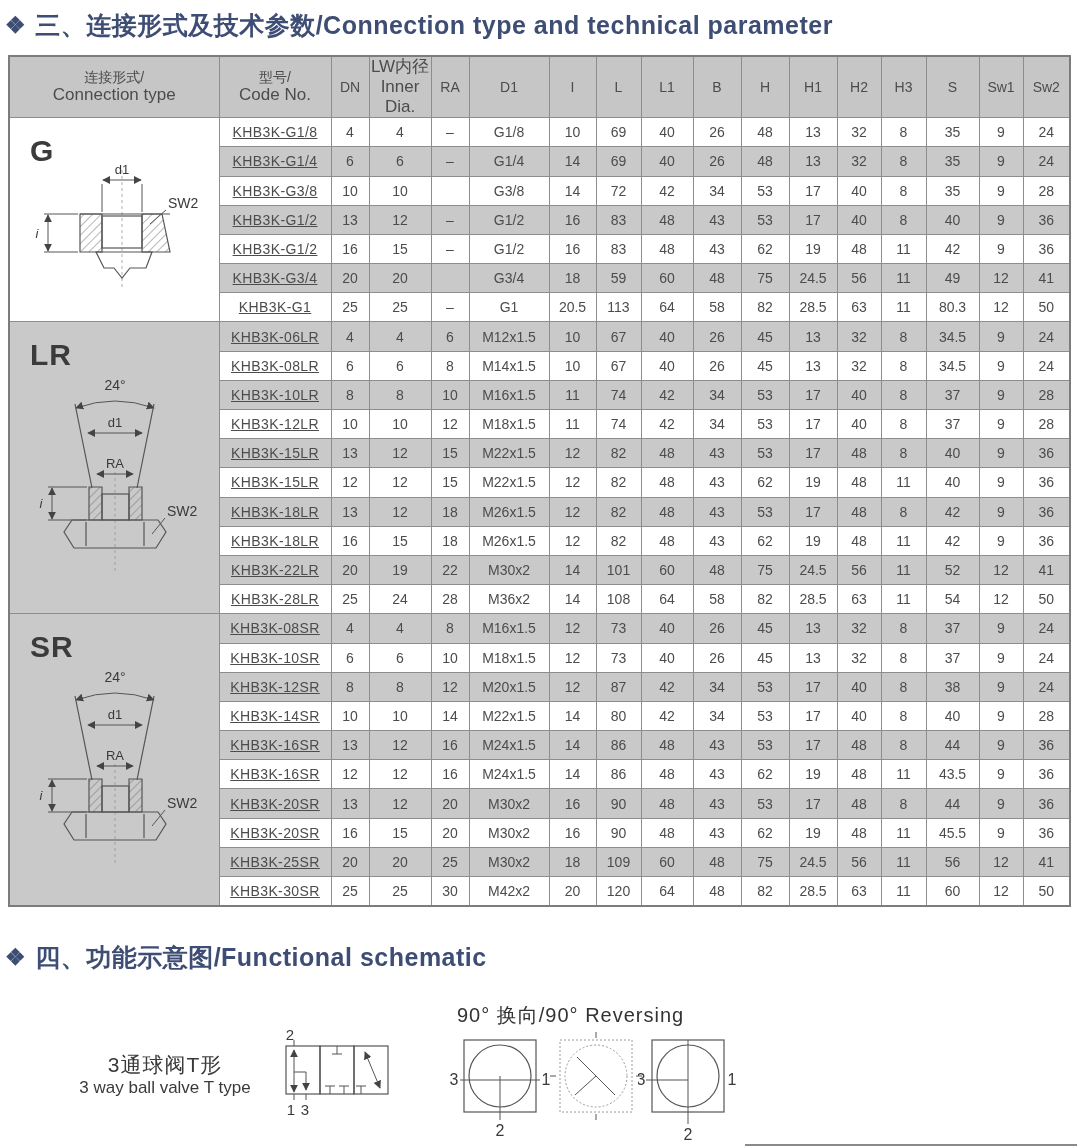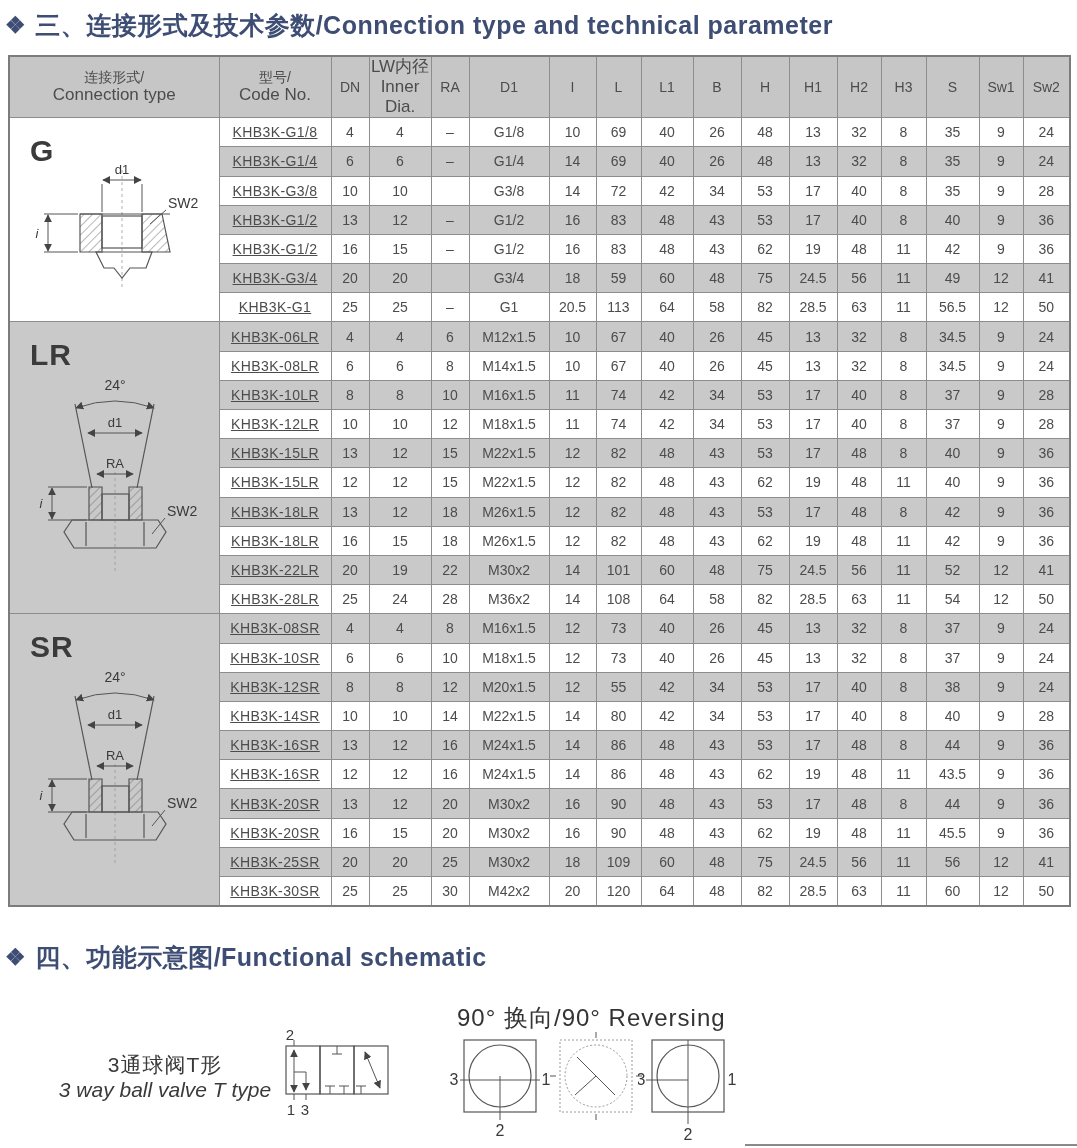--- a/index.html
+++ b/index.html
@@ -302,7 +302,7 @@
           <td>28.5</td>
           <td>63</td>
           <td>11</td>
-          <td>56.5</td>
+          <td>80.3</td>
           <td>12</td>
           <td>50</td>
         </tr>

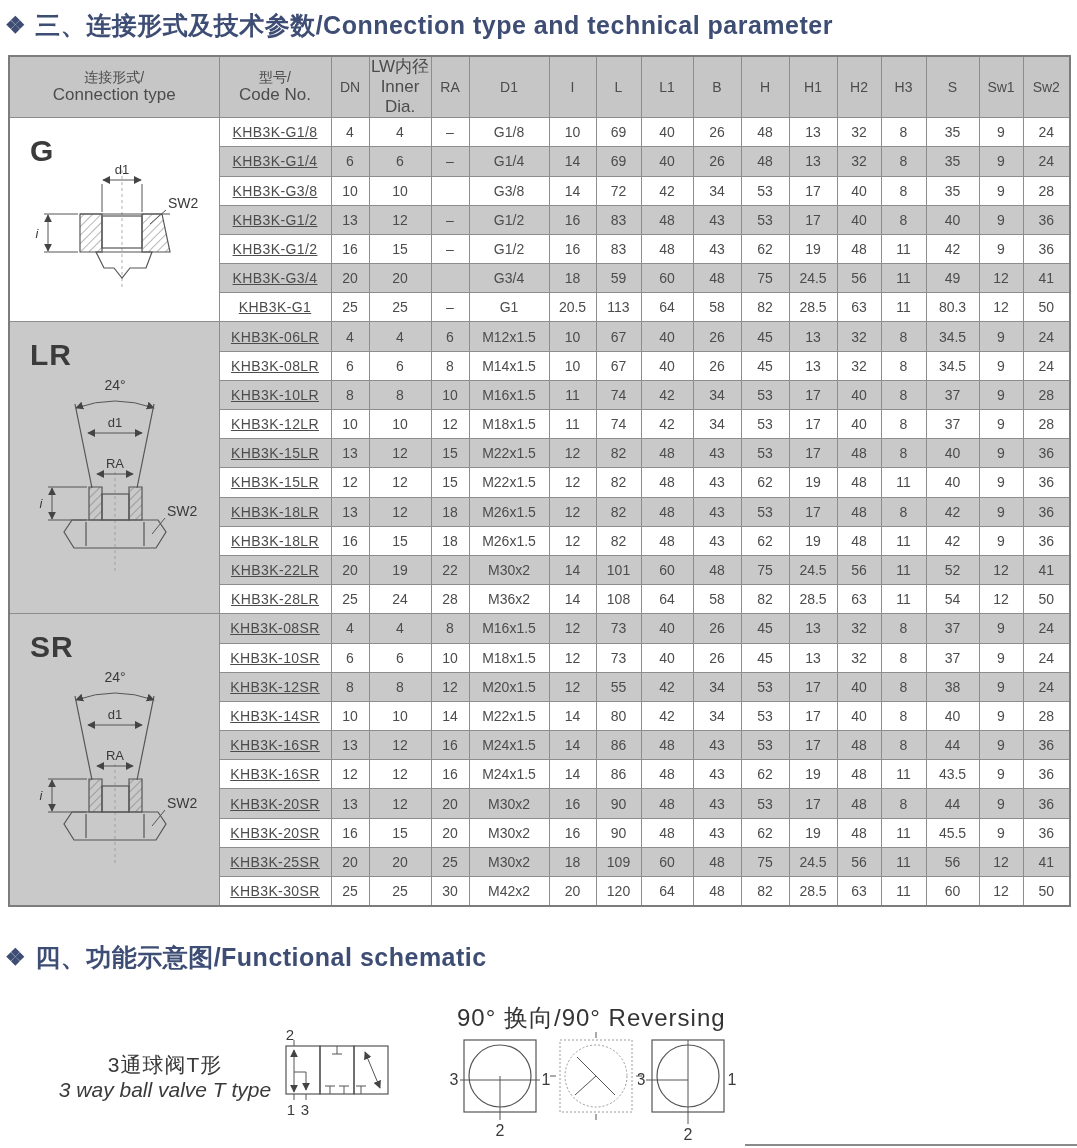--- a/index.html
+++ b/index.html
@@ -592,7 +592,7 @@
           <td>12</td>
           <td>M20x1.5</td>
           <td>12</td>
-          <td>55</td>
+          <td>87</td>
           <td>42</td>
           <td>34</td>
           <td>53</td>

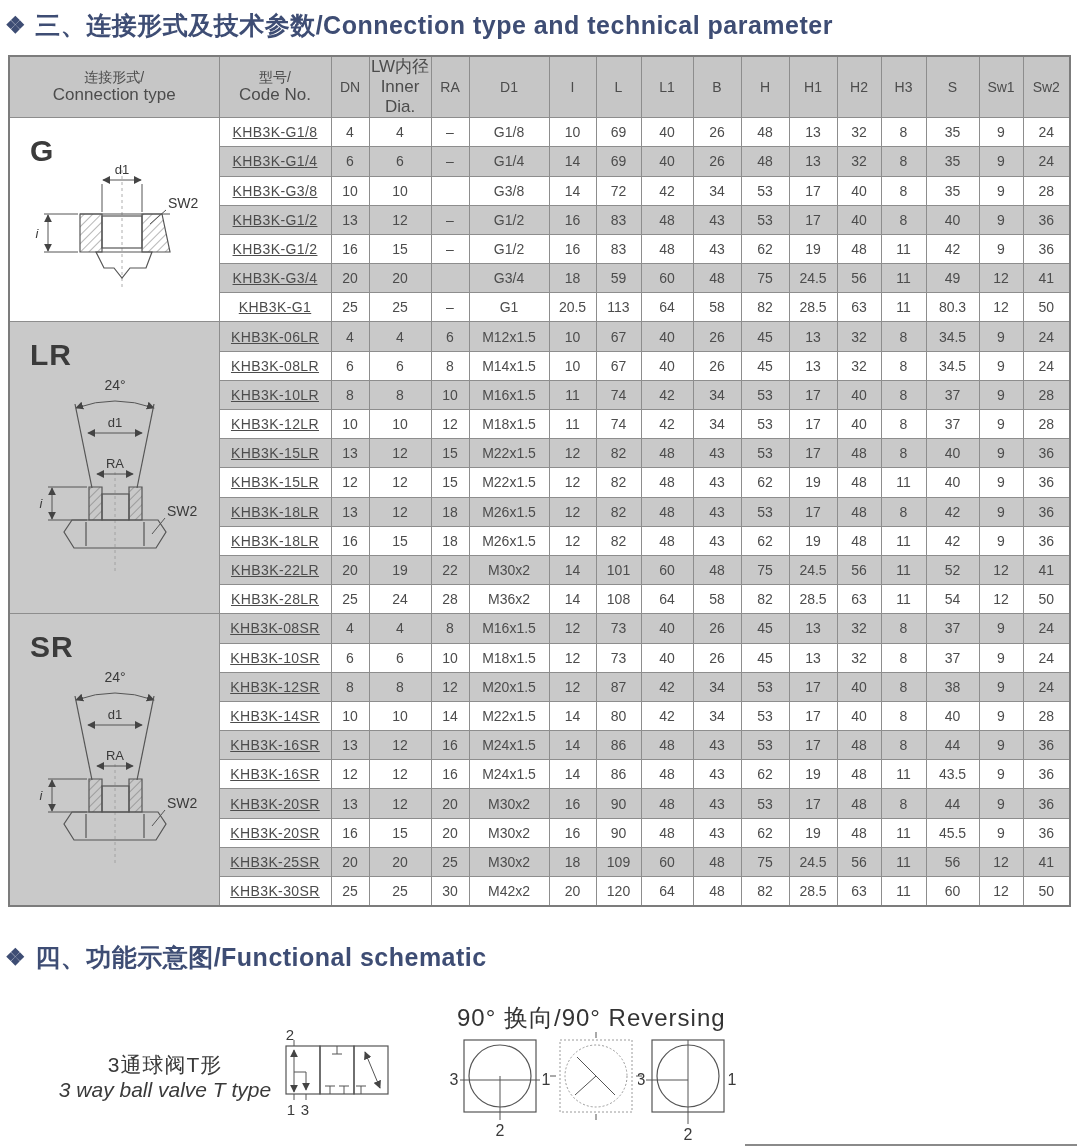--- a/index.html
+++ b/index.html
@@ -44,7 +44,7 @@
               font-size:21px;color:#3a3a3a;letter-spacing:1px;}
   .caption-en{position:absolute;left:20px;top:1078px;width:290px;text-align:center;
               font-size:21px;color:#3a3a3a;font-style:italic;}
-  .reversing-title{position:absolute;left:457px;top:1002px;font-size:24px;color:#333;
+  .reversing-title{position:absolute;left:457px;top:1002px;font-size:20px;color:#333;
                    letter-spacing:1px;white-space:nowrap;}
   .valve-svg{position:absolute;left:280px;top:1026px;}
   .circ1{position:absolute;left:450px;top:1032px;}

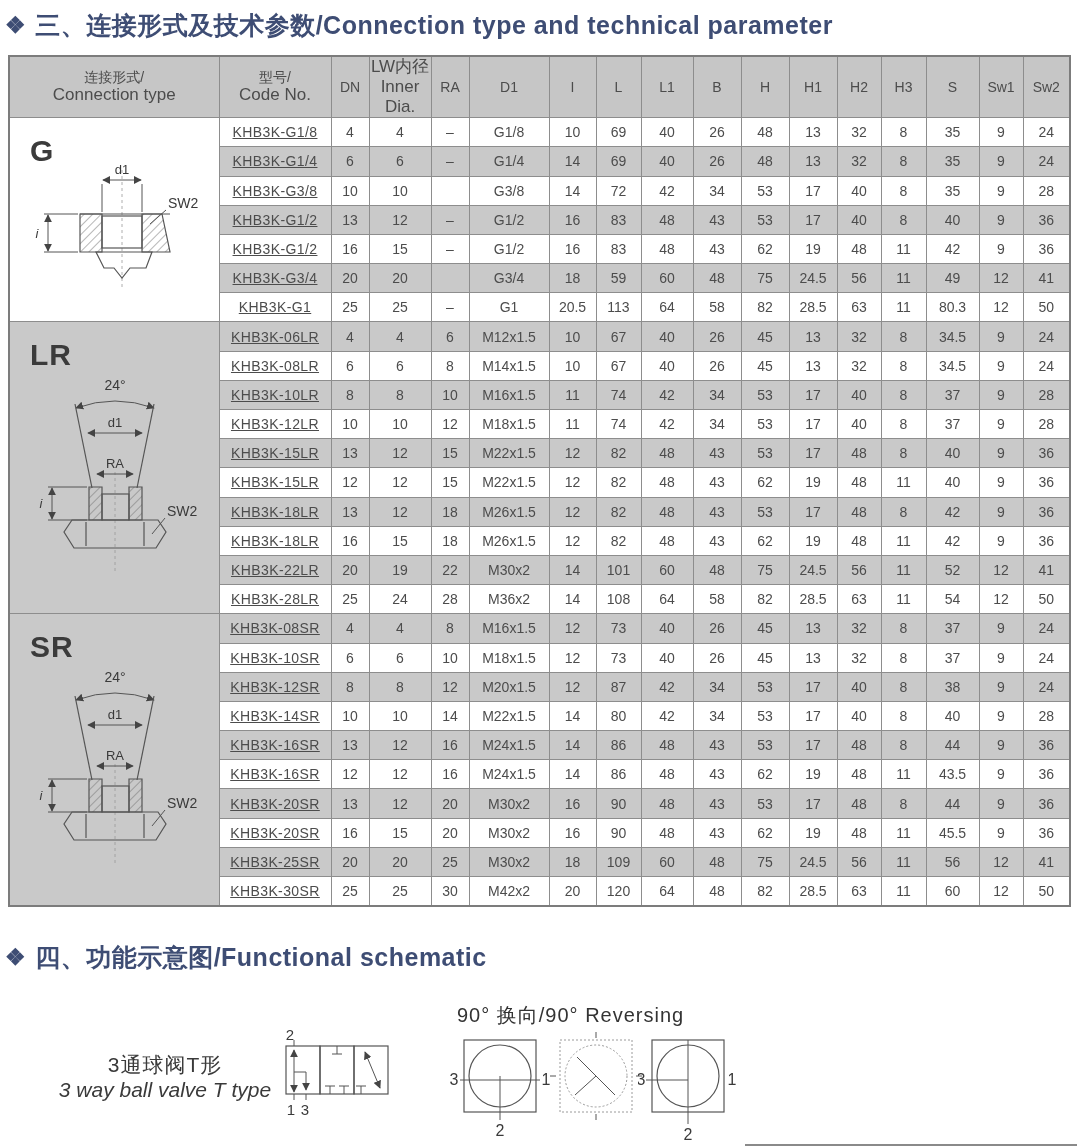--- a/index.html
+++ b/index.html
@@ -43,7 +43,7 @@
   .caption-zh{position:absolute;left:40px;top:1051px;width:250px;text-align:center;
               font-size:21px;color:#3a3a3a;letter-spacing:1px;}
   .caption-en{position:absolute;left:20px;top:1078px;width:290px;text-align:center;
-              font-size:21px;color:#3a3a3a;font-style:italic;}
+              font-size:17px;color:#3a3a3a;}
   .reversing-title{position:absolute;left:457px;top:1002px;font-size:20px;color:#333;
                    letter-spacing:1px;white-space:nowrap;}
   .valve-svg{position:absolute;left:280px;top:1026px;}

